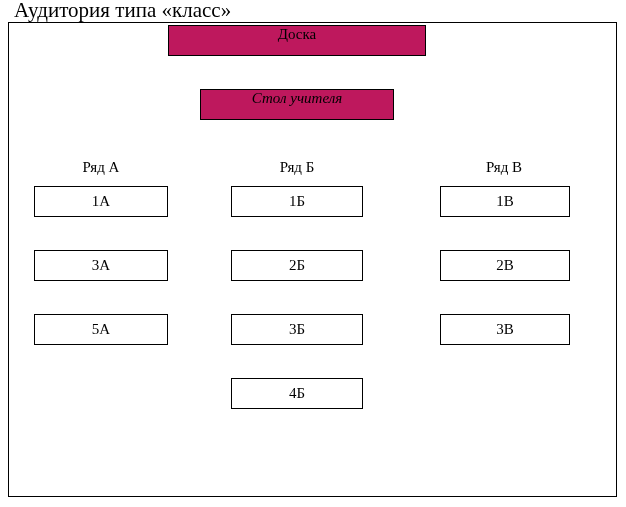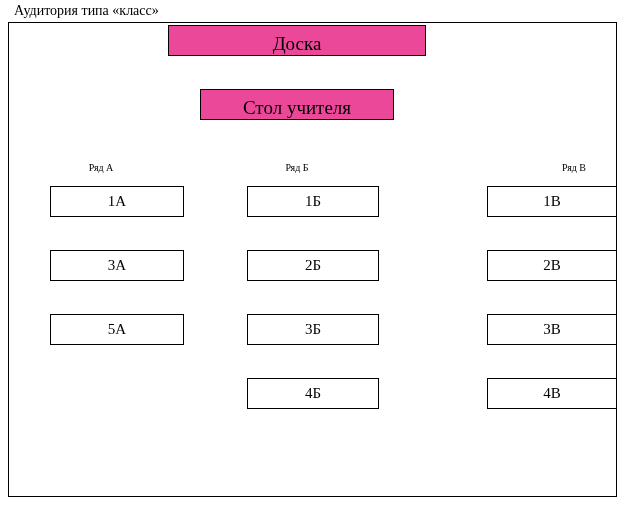--- a/index.html
+++ b/index.html
@@ -23,7 +23,7 @@
     top: 0px;
     height: 21px;
     line-height: 21px;
-    font-size: 14px;
+    font-size: 21px;
     white-space: nowrap;
   }
 

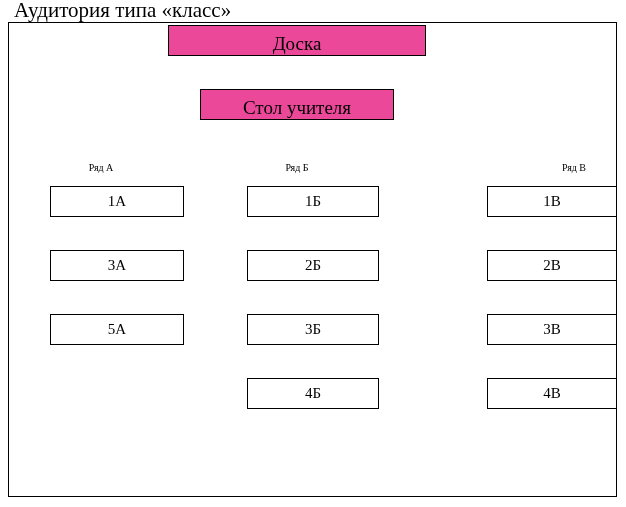--- a/index.html
+++ b/index.html
@@ -44,11 +44,11 @@
     position: absolute;
     border: 1px solid #000000;
     box-sizing: border-box;
-    background: #ec4899;
+    background: #be185d;
     display: flex;
-    align-items: flex-end;
+    align-items: flex-start;
     justify-content: center;
-    font-size: 19px;
+    font-size: 15px;
     white-space: nowrap;
   }
 

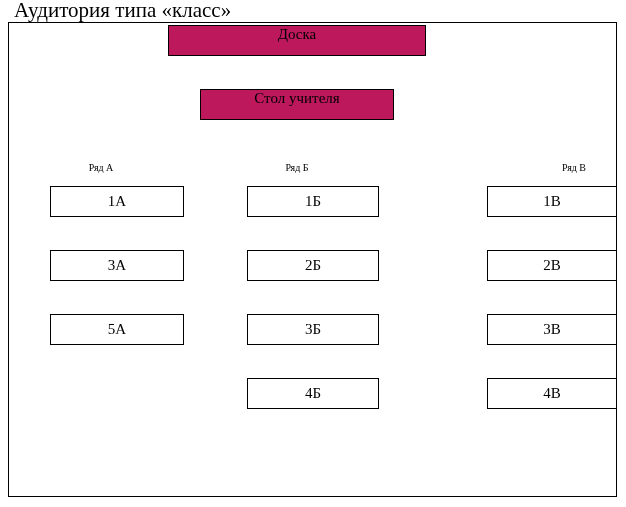--- a/index.html
+++ b/index.html
@@ -66,6 +66,7 @@
     top: 66px;
     width: 194px;
     height: 31px;
+    font-style: italic;
   }
 
   

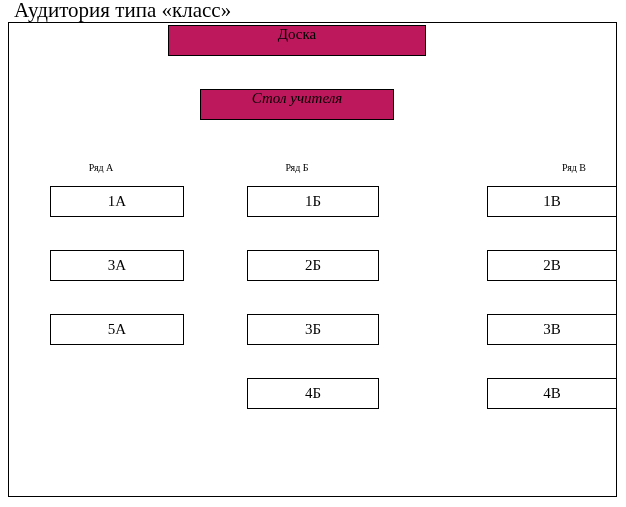--- a/index.html
+++ b/index.html
@@ -75,7 +75,7 @@
     top: 134px;
     height: 21px;
     line-height: 21px;
-    font-size: 10px;
+    font-size: 15px;
     text-align: center;
     white-space: nowrap;
   }

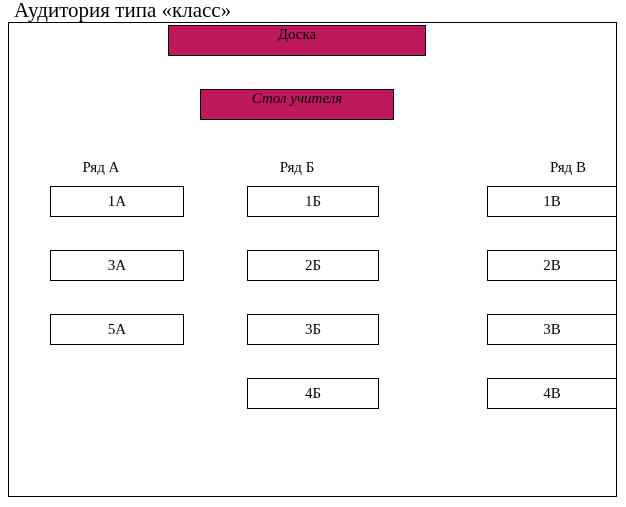--- a/index.html
+++ b/index.html
@@ -81,7 +81,7 @@
   }
   #row-header-0 { left: 25px;  width: 134px; }
   #row-header-1 { left: 222px; width: 132px; }
-  #row-header-2 { left: 447px; width: 130px; text-align: right; }
+  #row-header-2 { left: 430px; width: 130px; }
 
   
   .seat-column {

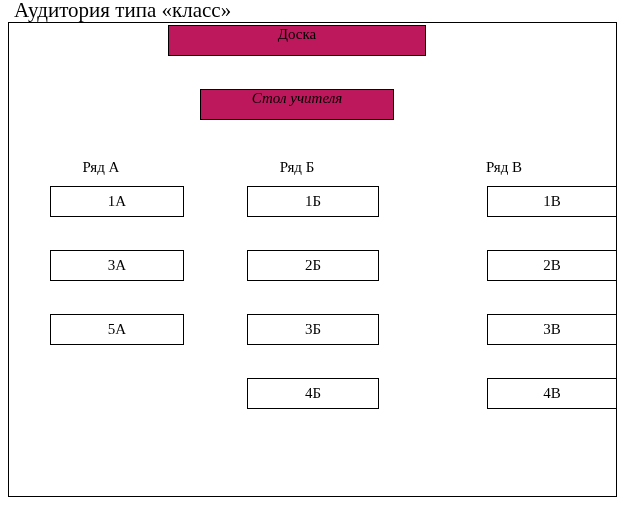--- a/index.html
+++ b/index.html
@@ -105,7 +105,6 @@
     justify-content: center;
     font-size: 15px;
     white-space: nowrap;
-    margin-left: 16px;
   }
   .seat-box:last-child { margin-bottom: 0; text-align: center; }
 </style>

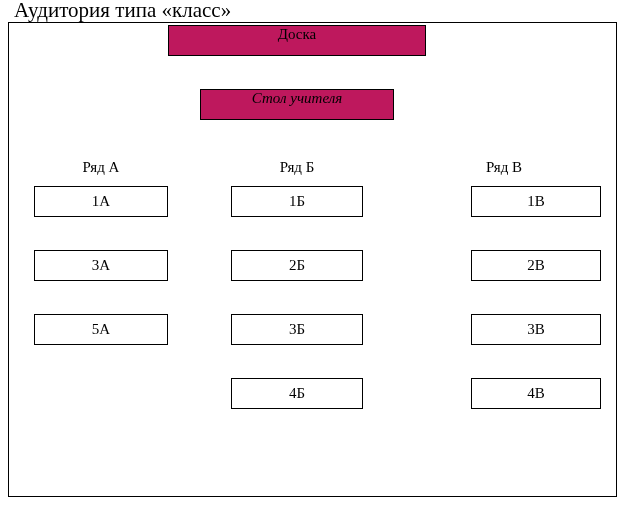--- a/index.html
+++ b/index.html
@@ -90,7 +90,7 @@
   }
   #seat-column-0 { left: 25px;  width: 134px; }
   #seat-column-1 { left: 222px; width: 132px; }
-  #seat-column-2 { left: 462px; width: 130px; }
+  #seat-column-2 { left: 431px; width: 130px; }
 
   .seat-box {
     position: relative;

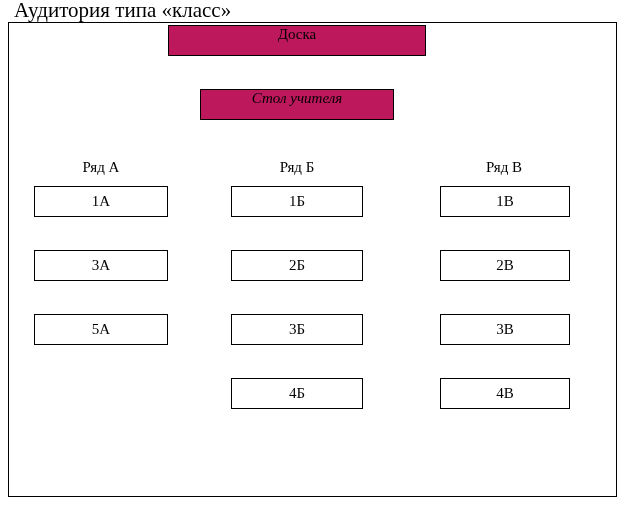--- a/index.html
+++ b/index.html
@@ -164,9 +164,6 @@
     <div class="seat-box">
         <span>3В</span>
       </div>
-    <div class="seat-box">
-        <span>4В</span>
-      </div>
   </div>
 
 </div>

